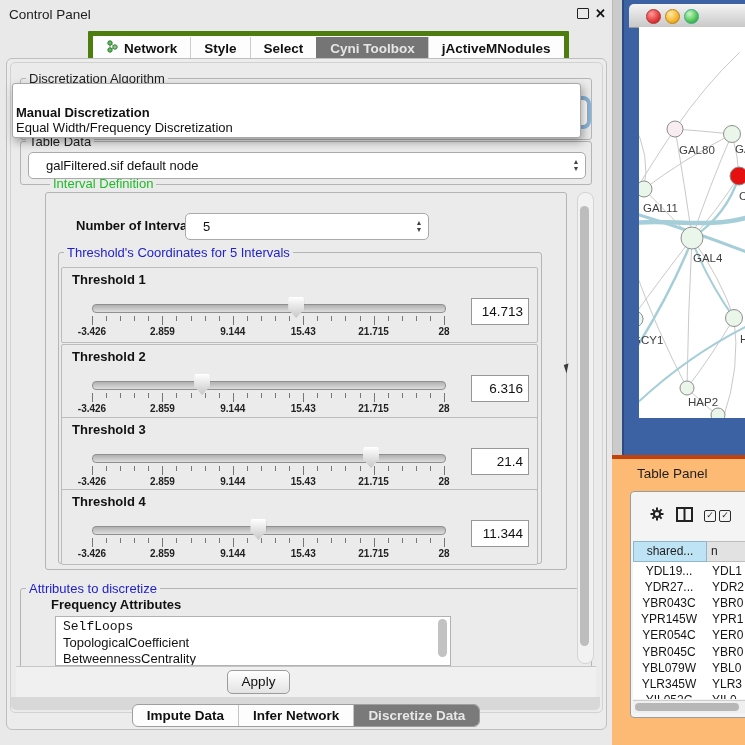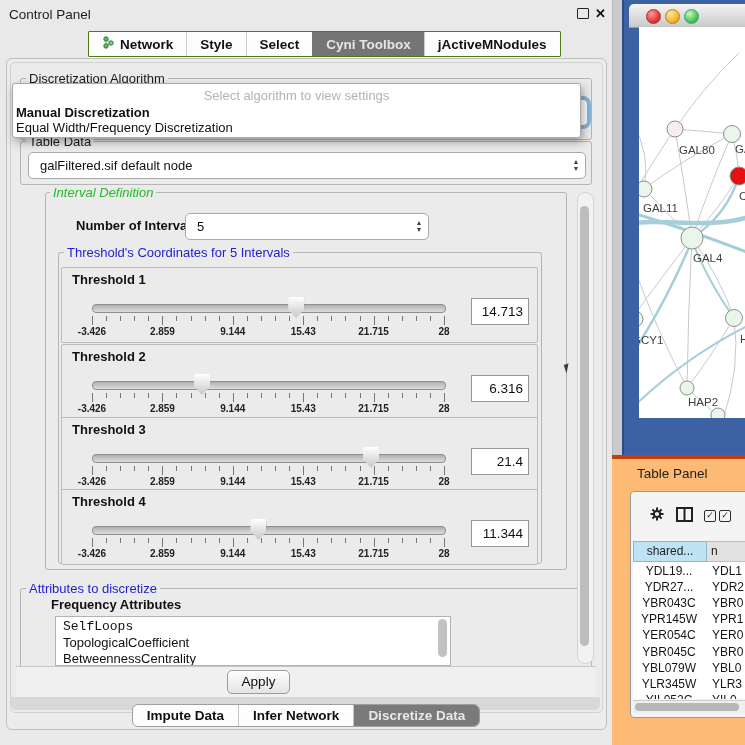--- a/index.html
+++ b/index.html
@@ -15,7 +15,7 @@
   .close-x{font-size:13px;font-weight:bold;color:#111;line-height:13px;}
 
   
-  .tabbar{position:absolute;left:88px;top:31px;height:24px;display:flex;background:#fdfdfd;border:1px solid #4d7c0f;border-radius:1px;overflow:hidden;box-shadow:0 1px 0 rgba(255,255,255,.7);}
+  .tabbar{position:absolute;left:88px;top:31px;height:24px;display:flex;background:#fdfdfd;border:5px solid #4d7c0f;border-radius:1px;overflow:hidden;box-shadow:0 1px 0 rgba(255,255,255,.7);align-items:flex-end;}
   .tabbar .tab{padding:0 13px;line-height:23px;font-size:13.5px;color:#111;font-weight:600;display:flex;align-items:center;gap:5px;background:#fdfdfd;}
   .tabbar .tab + .tab{border-left:1px solid #cccccc;}
   .tabbar .tab.sel{background:#757575;color:#e6e6e6;border-left-color:#757575;}

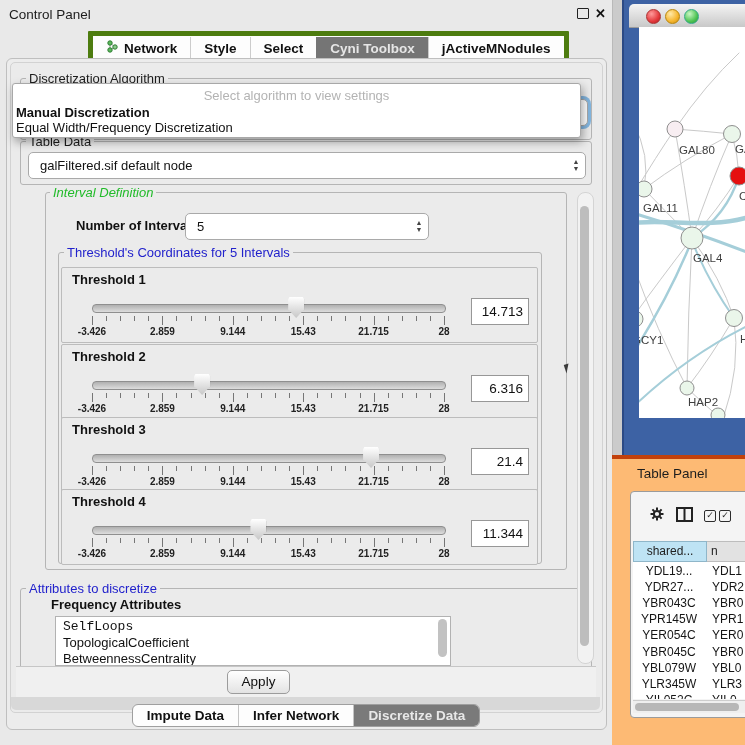--- a/index.html
+++ b/index.html
@@ -148,7 +148,6 @@
     </div>
 
     <div class="popup">
-      <div class="hint">Select algorithm to view settings</div>
       <div class="opt b" style="top:21px;">Manual Discretization</div>
       <div class="opt" style="top:36px;">Equal Width/Frequency Discretization</div>
     </div>

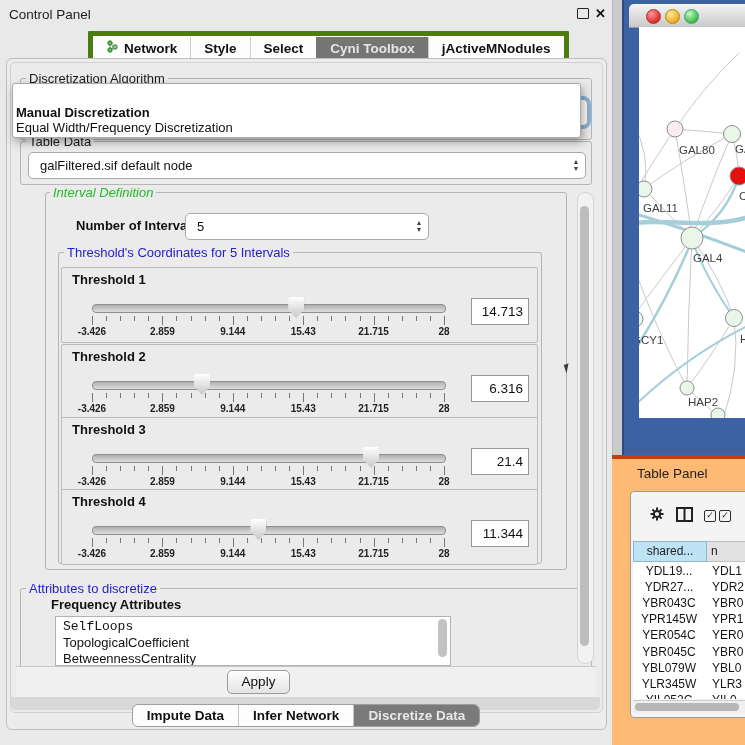--- a/index.html
+++ b/index.html
@@ -37,7 +37,7 @@
 
   
   .combo{position:absolute;background:#ffffff;border:1px solid #a9a9a9;border-radius:5px;font-size:13px;color:#111;display:flex;align-items:center;}
-  .combo .val{padding-left:11px;flex:1;white-space:nowrap;overflow:hidden;}
+  .combo .val{padding-left:17px;flex:1;white-space:nowrap;overflow:hidden;}
   .combo .stepper{width:18px;display:flex;flex-direction:column;align-items:center;justify-content:center;gap:1px;color:#444;}
   .combo .stepper span{font-size:7px;line-height:6px;}
   .focus-ring{box-shadow:0 0 0 3px rgba(106,169,220,.8);}

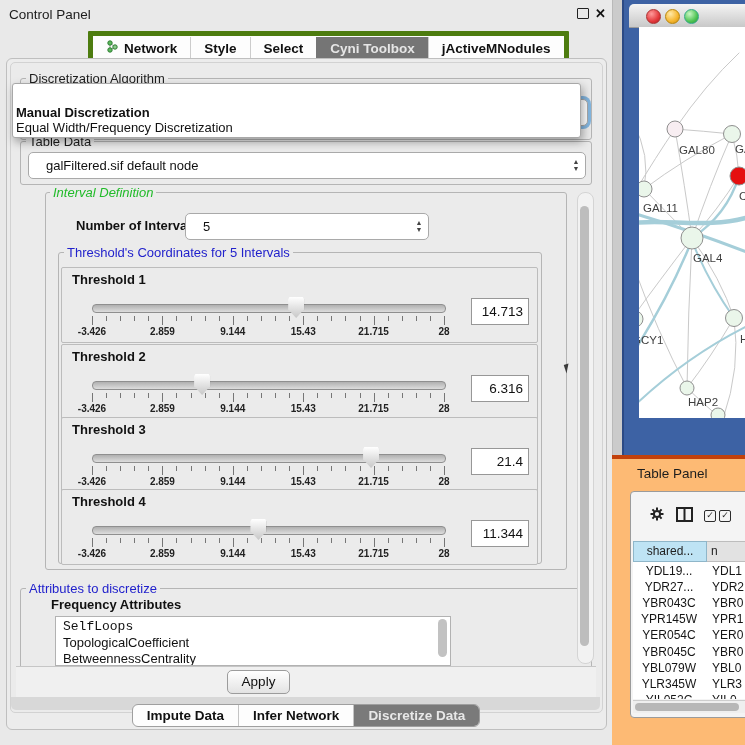--- a/index.html
+++ b/index.html
@@ -163,7 +163,7 @@
     </div>
 
     <div class="group" style="left:45px;top:192px;width:520px;height:376px;z-index:1;"></div>
-    <span class="group-title t-green" style="left:50px;top:185px;z-index:1;font-style:italic;">Interval Definition</span>
+    <span class="group-title t-green" style="left:50px;top:176px;z-index:1;">Interval Definition</span>
 
     <span class="group-title" style="left:73px;top:218px;z-index:1;font-weight:bold;color:#111;background:transparent;">Number of Intervals</span>
     <div class="combo" style="left:185px;top:213px;width:242px;height:25px;z-index:2;">

